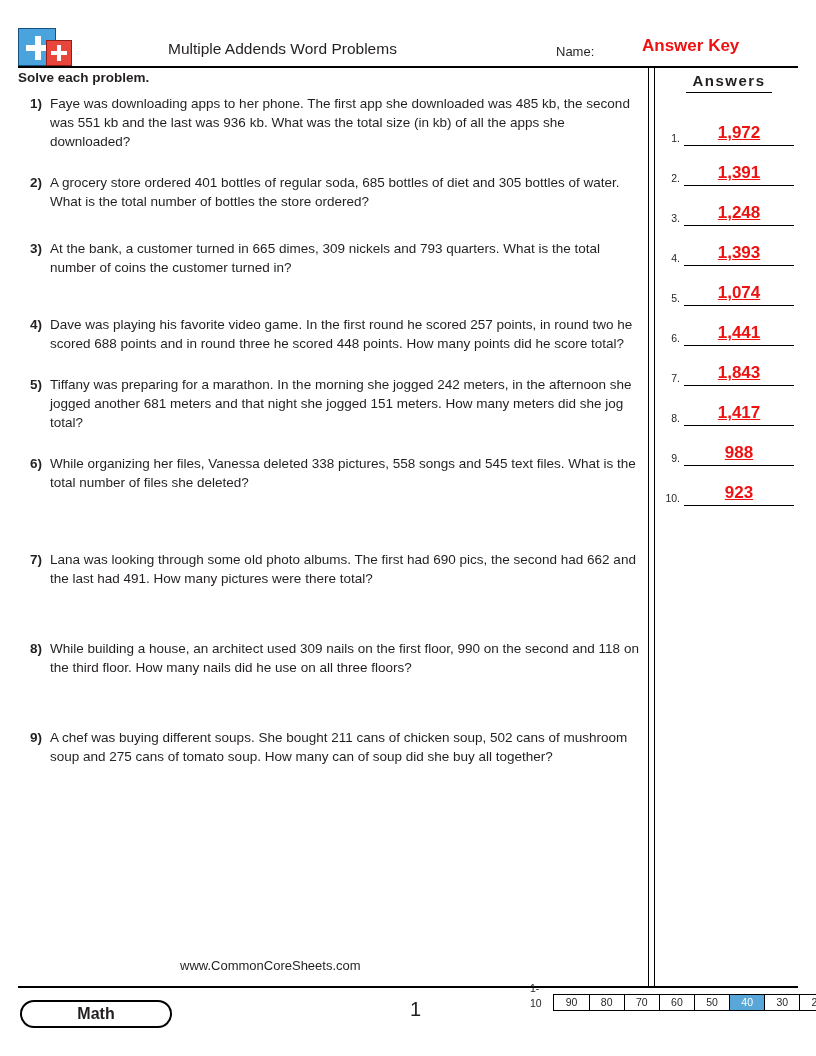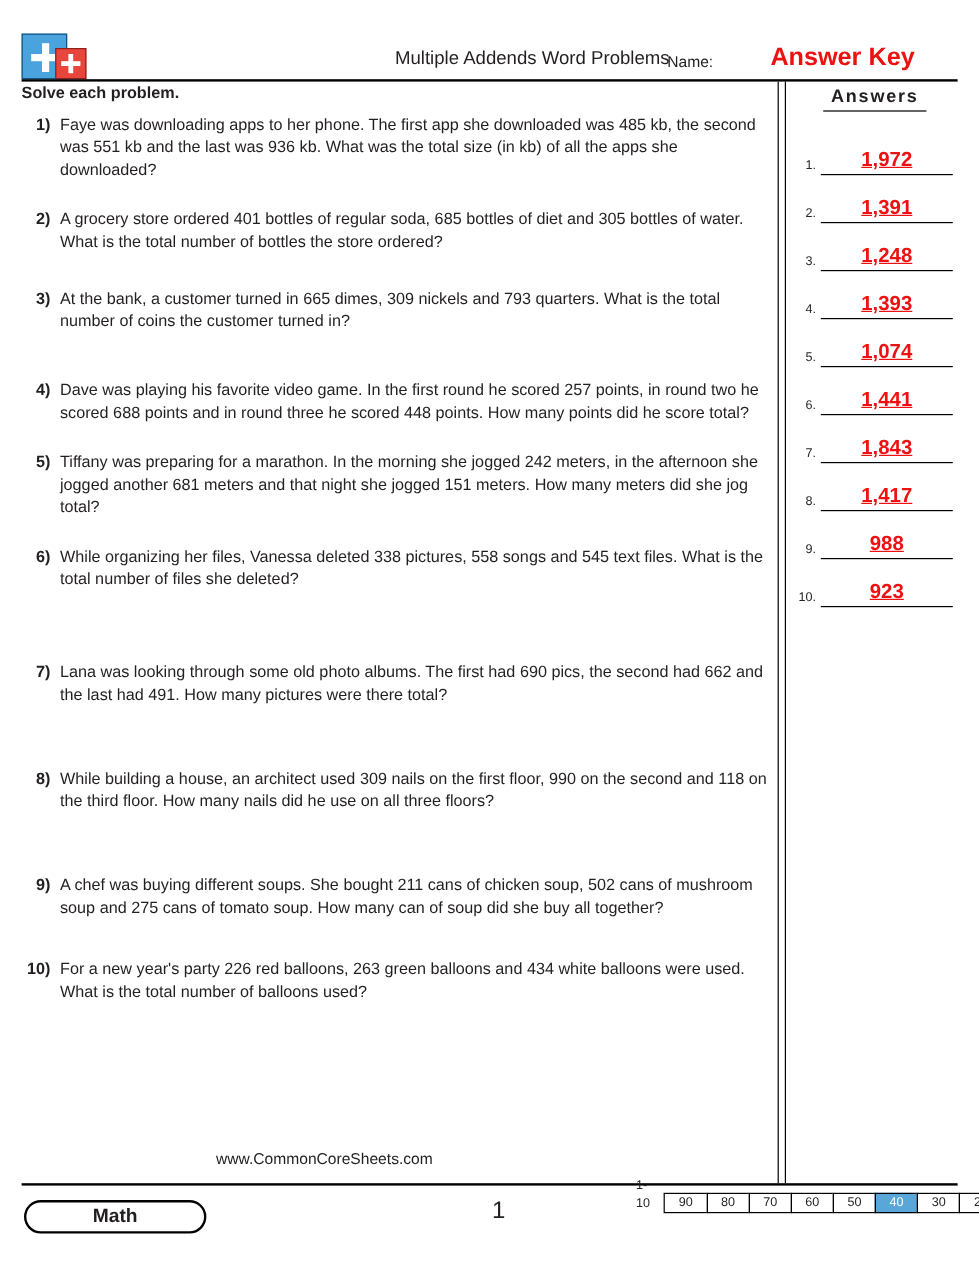--- a/index.html
+++ b/index.html
@@ -91,7 +91,7 @@
     left: 150px;
     top: 12px;
     width: 390px;
-    text-align: right;
+    text-align: left;
     font-size: 15.5px;
     color: #231f20;
   }

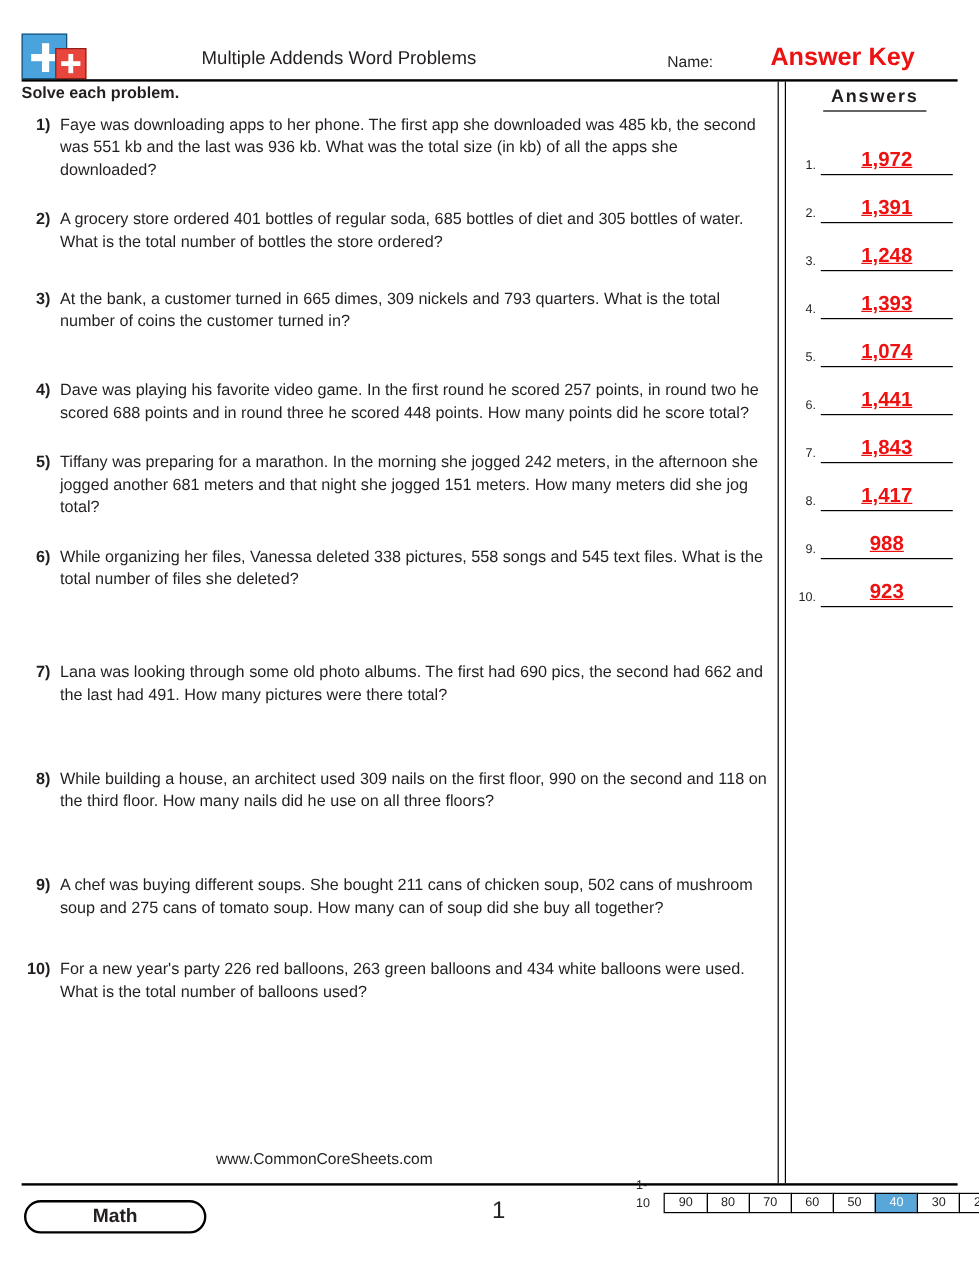--- a/index.html
+++ b/index.html
@@ -106,7 +106,7 @@
     position: absolute;
     left: 624px;
     top: 8px;
-    font-size: 21px;
+    font-size: 17px;
     font-weight: bold;
     color: #ee1111;
   }

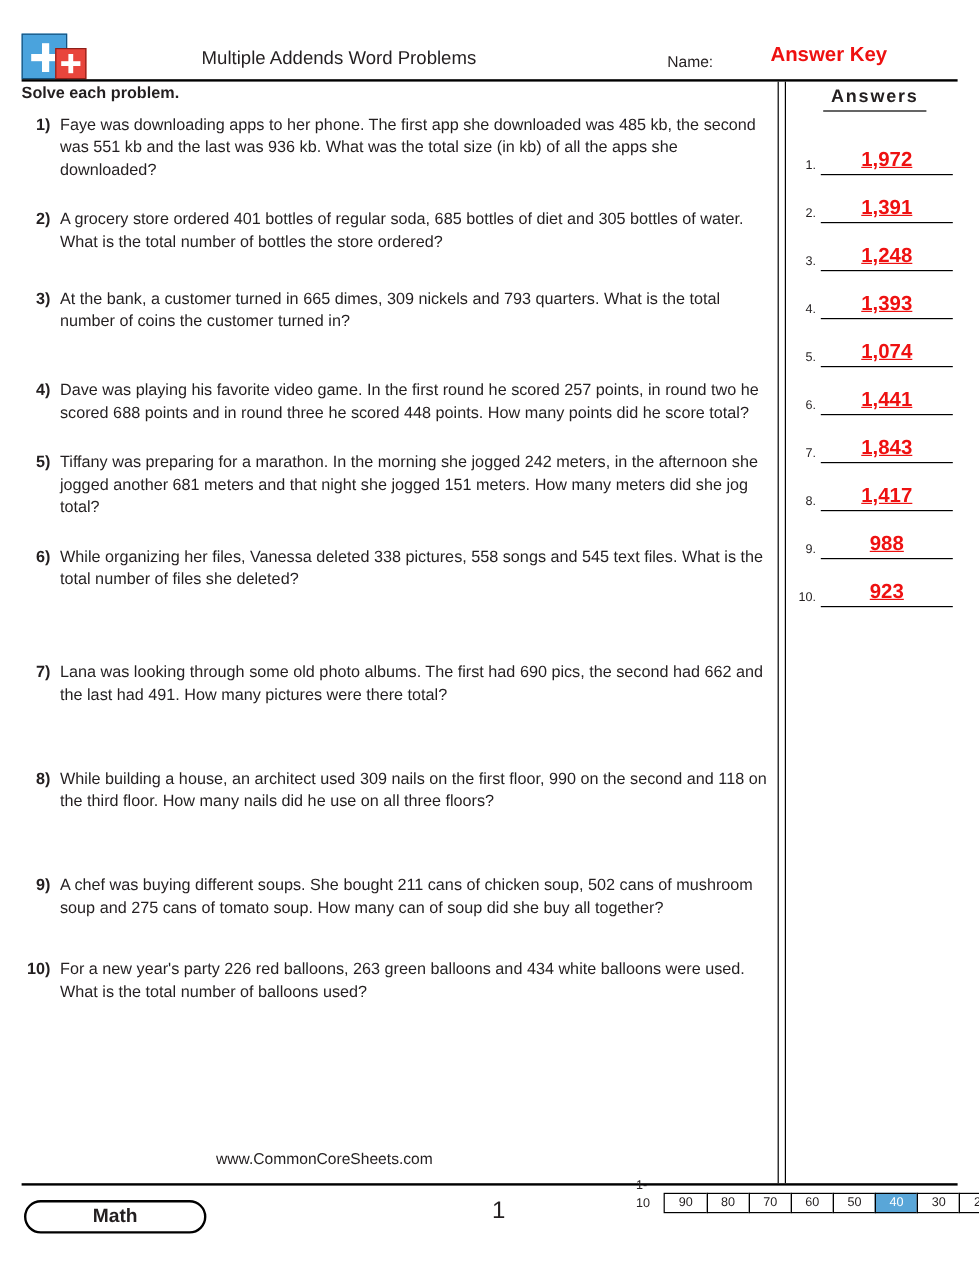--- a/index.html
+++ b/index.html
@@ -369,10 +369,6 @@
     <div class="problem" style="margin-bottom:32px;">
       <div class="num">9)</div>
       <div class="txt">A chef was buying different soups. She bought 211 cans of chicken soup, 502 cans of mushroom soup and 275 cans of tomato soup. How many can of soup did she buy all together?</div>
-    </div>
-    <div class="problem">
-      <div class="num">10)</div>
-      <div class="txt">For a new year's party 226 red balloons, 263 green balloons and 434 white balloons were used. What is the total number of balloons used?</div>
     </div>
   </div>
 

